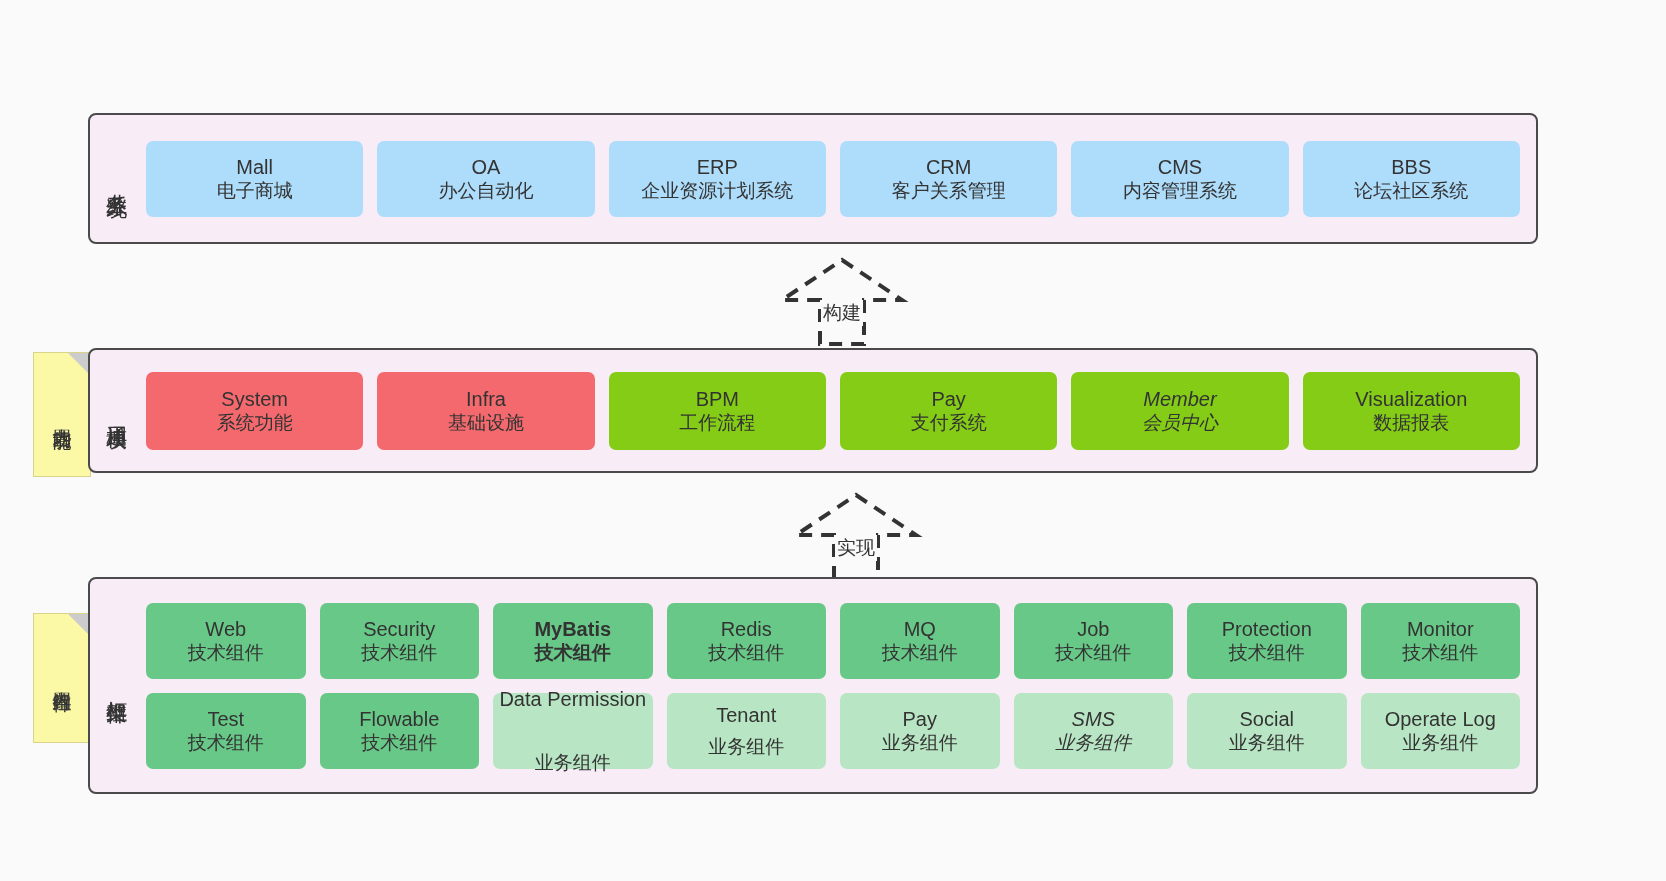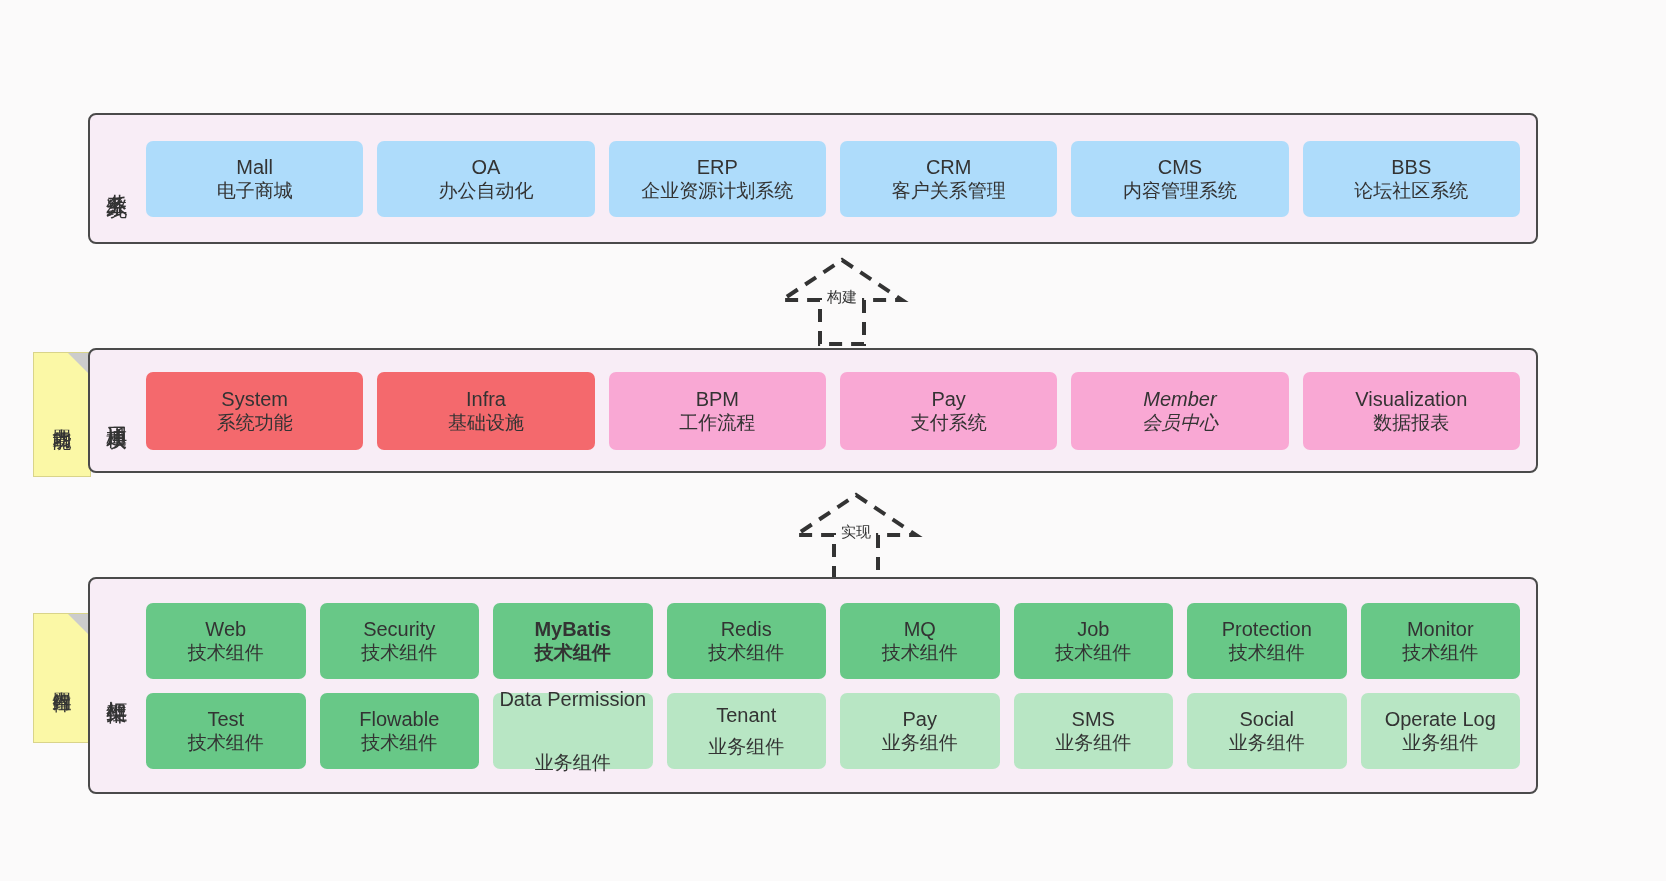--- a/index.html
+++ b/index.html
@@ -127,8 +127,8 @@
     position: absolute;
     left: 50%;
     transform: translateX(-50%);
-    top: 36px;
-    font-size: 15px;
+    top: 48px;
+    font-size: 19px;
     color: #333;
     background: #fbfafa;
     padding: 0 2px;

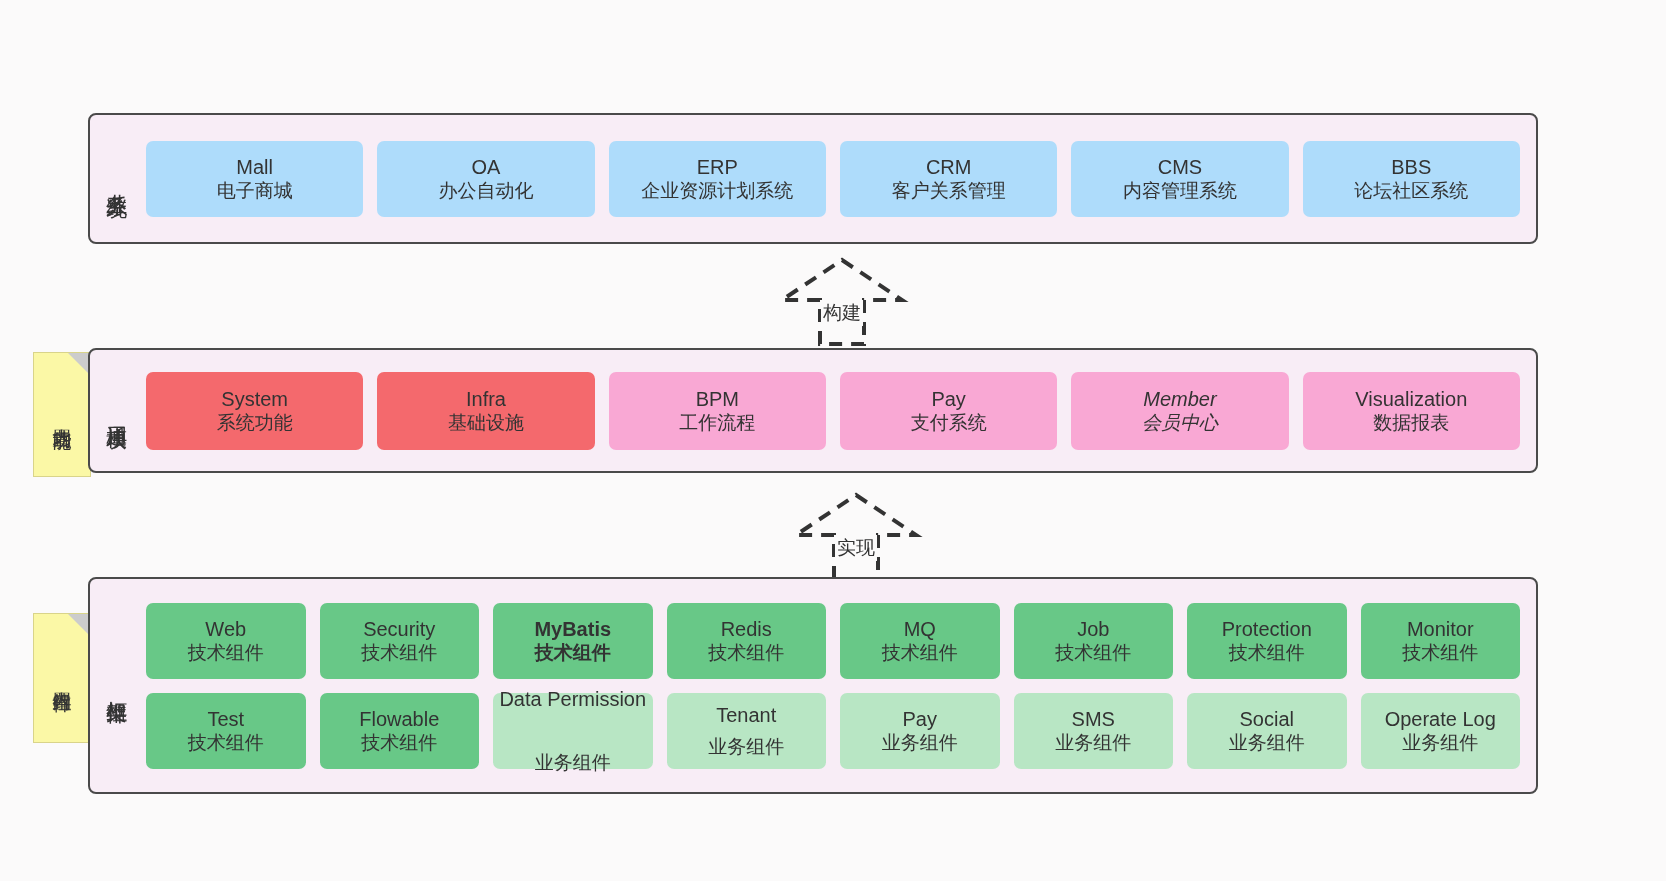--- a/index.html
+++ b/index.html
@@ -85,7 +85,7 @@
 
   .c-blue        { background: #aedcfb; }
   .c-red         { background: #f4696d; }
-  .c-pink        { background: #f9a8d4; }
+  .c-pink        { background: #84cc16; }
   .c-green       { background: #68c887; }
   .c-lightgreen  { background: #b8e6c4; }
 

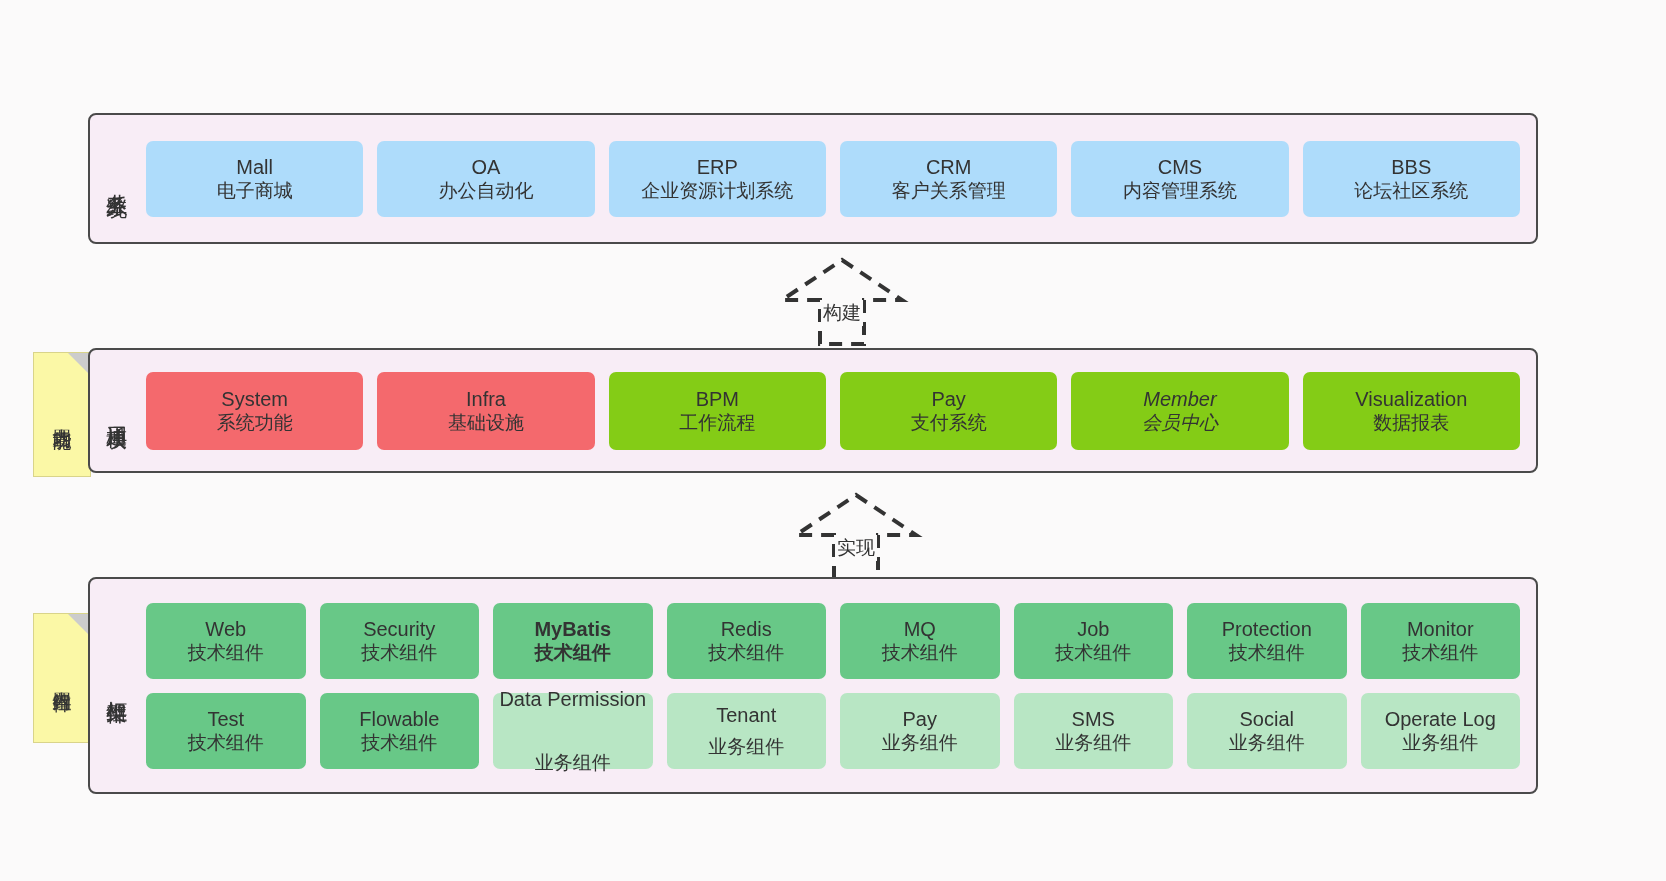--- a/index.html
+++ b/index.html
@@ -286,7 +286,7 @@
             <div class="t1">Pay</div>
             <div class="t2">业务组件</div>
           </div>
-          <div class="card c-lightgreen" style="height: 76px;">
+          <div class="card c-lightgreen" style="height: 76px; font-style: italic;">
             <div class="t1">SMS</div>
             <div class="t2">业务组件</div>
           </div>

